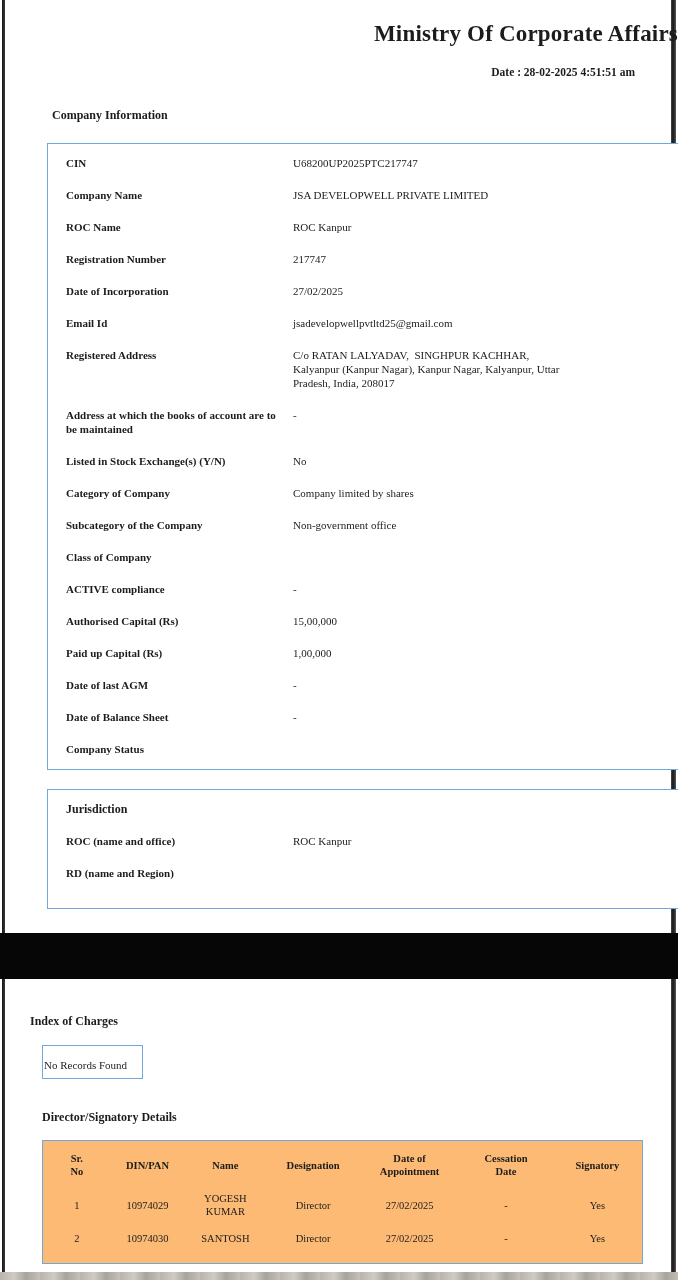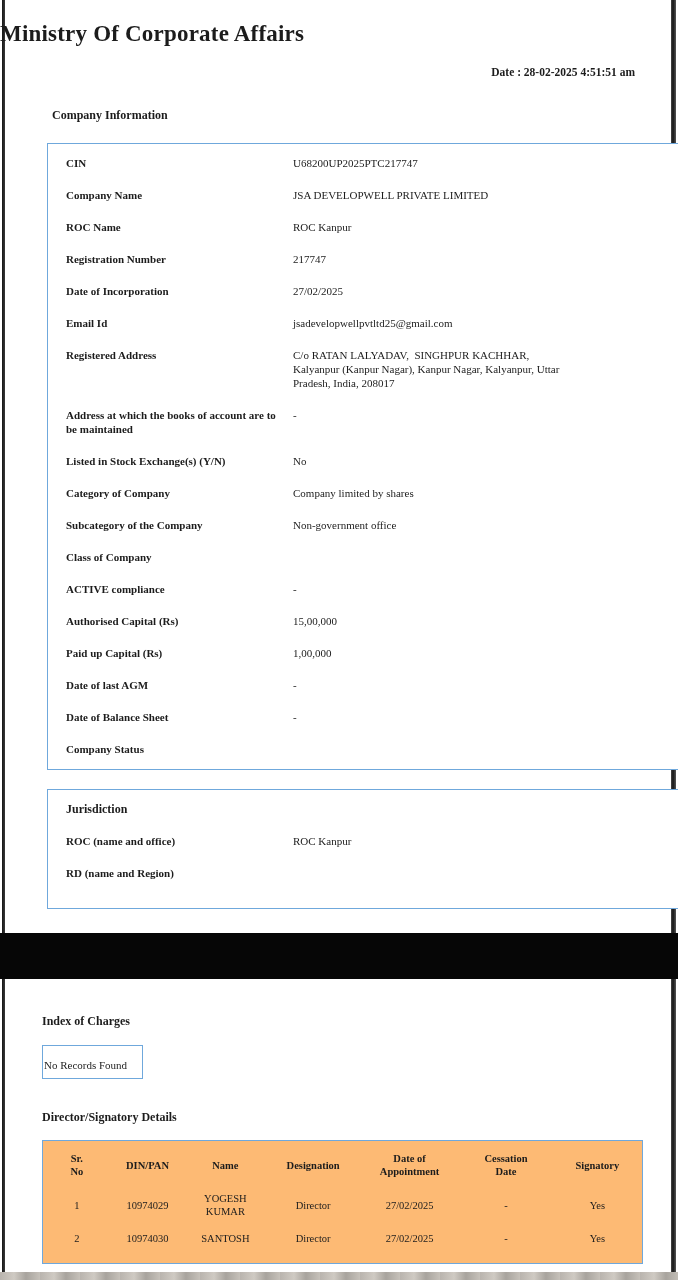--- a/index.html
+++ b/index.html
@@ -26,7 +26,7 @@
   .doc-title {
     position: absolute; top: 21px; left: 0;
     width: 100%;
-    text-align: left;
+    text-align: right;
     font-size: 23px;
     font-weight: bold;
     letter-spacing: 0.2px;

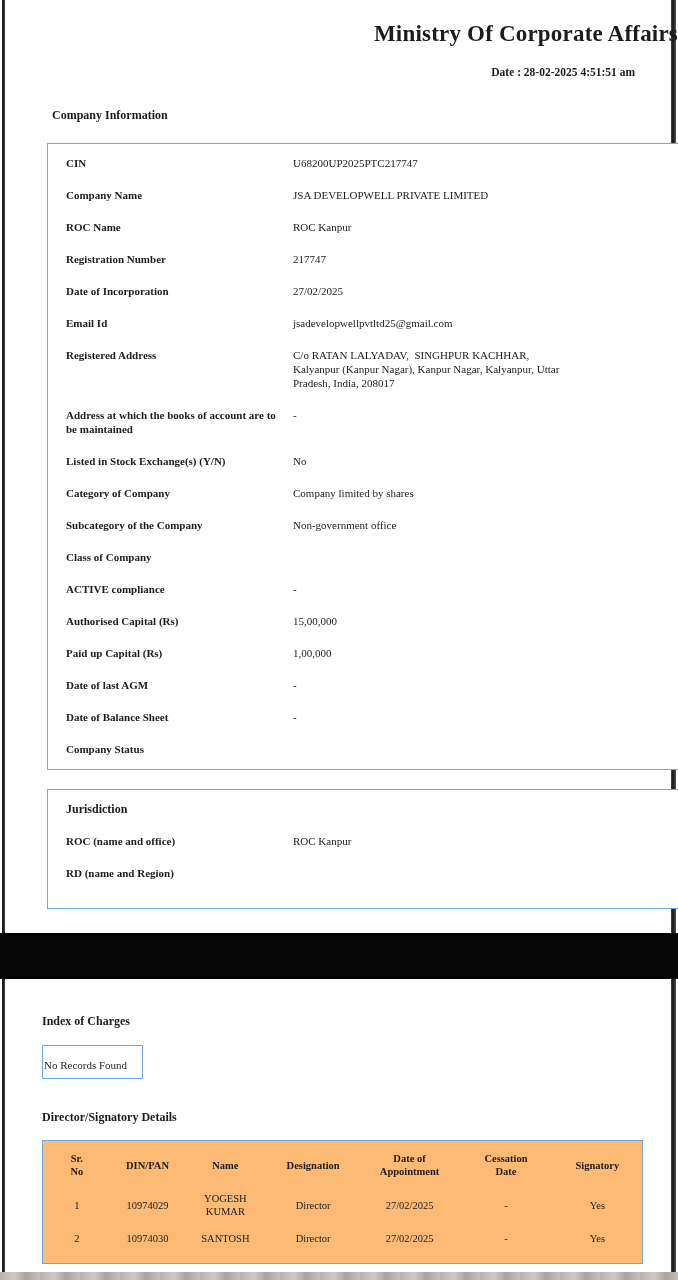--- a/index.html
+++ b/index.html
@@ -42,7 +42,7 @@
     font-weight: bold;
   }
   #company-info-heading { top: 108px; left: 52px; }
-  #index-of-charges-heading { top: 1014px; left: 42px; }
+  #index-of-charges-heading { top: 1014px; left: 30px; }
   #director-details-heading { top: 1110px; left: 42px; }
 
   .info-box {

